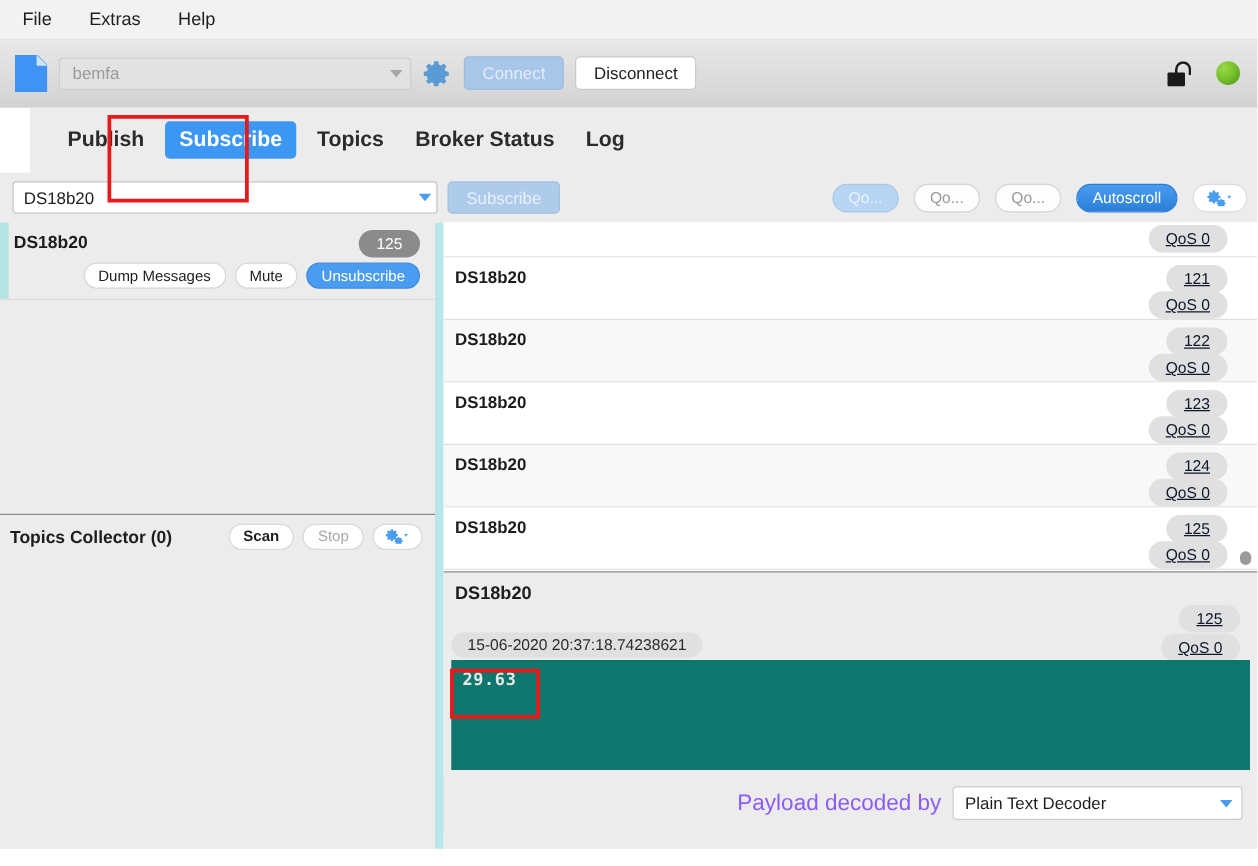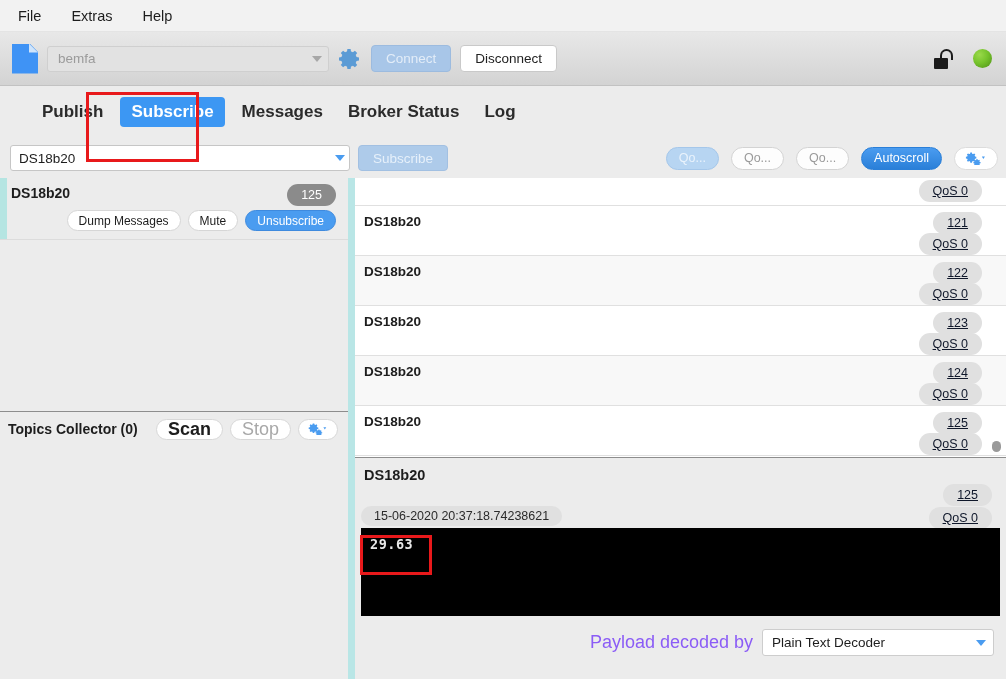--- a/index.html
+++ b/index.html
@@ -81,7 +81,7 @@
   
   .tabbar {
     height: 52px; background: #ececec;
-    display: flex; align-items: center; padding-left: 34px; gap: 9px;
+    display: flex; align-items: center; padding-left: 22px; gap: 9px; margin-left: 24px;
   }
   .tab {
     font-size: 17px; font-weight: bold; color: #2b2b2b;

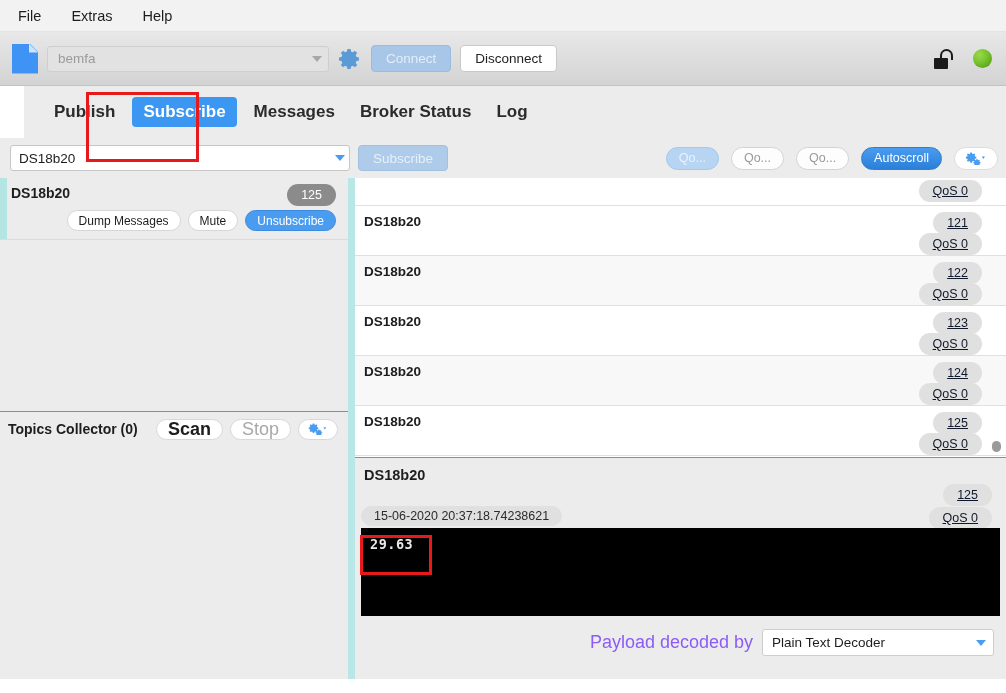--- a/index.html
+++ b/index.html
@@ -306,7 +306,7 @@
   <div class="tabbar">
     <span class="tab">Publish</span>
     <span class="tab active">Subscribe</span>
-    <span class="tab">Messages</span>
+    <span class="tab">Topics</span>
     <span class="tab">Broker Status</span>
     <span class="tab">Log</span>
   </div>

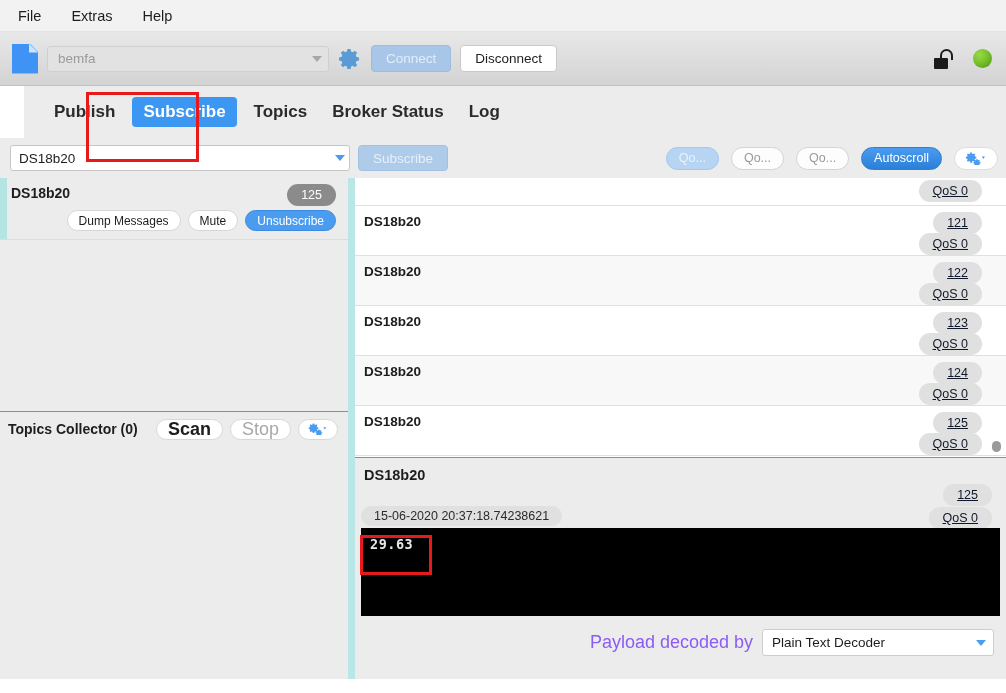--- a/index.html
+++ b/index.html
@@ -176,7 +176,7 @@
   .collector .ctitle { font-size: 14px; font-weight: bold; color: #1d1d1d; }
   .collector .spacer { flex: 1; }
   .cbtn {
-    height: 21px; padding: 0 11px; border-radius: 11px; font-size: 18px;
+    height: 21px; padding: 0 11px; border-radius: 11px; font-size: 12px;
     display: inline-flex; align-items: center; background: #ffffff;
     border: 1px solid #d8d8d8; color: #1d1d1d; cursor: pointer; font-weight: bold;
   }

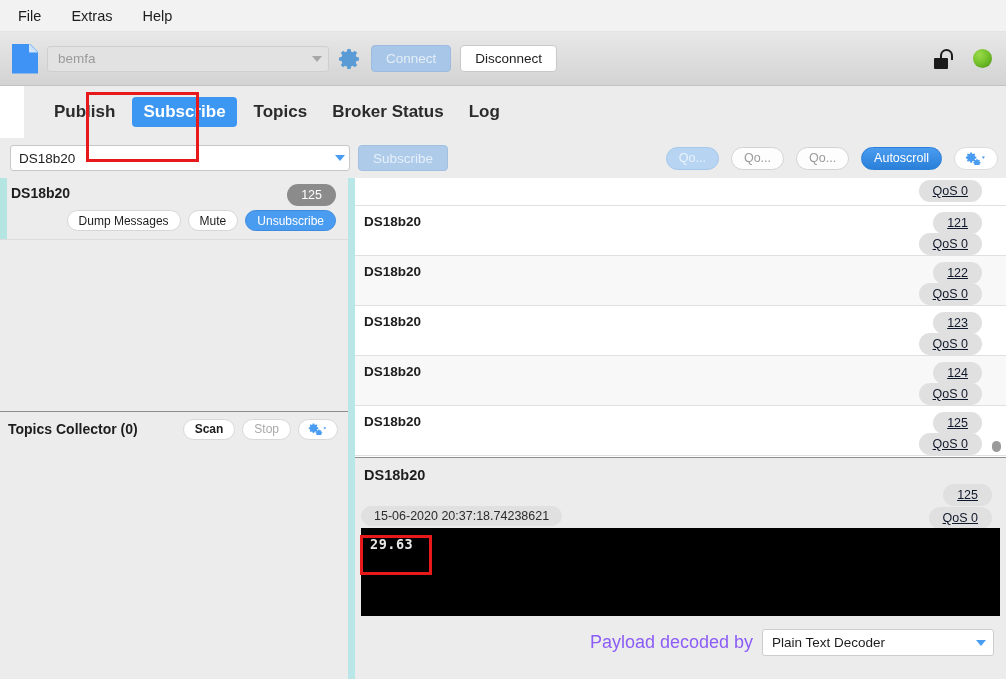--- a/index.html
+++ b/index.html
@@ -228,7 +228,7 @@
   }
   .payload-box {
     position: absolute; left: 6px; top: 70px; right: 6px; height: 88px;
-    background: #000000; overflow: hidden;
+    background: #0f766e; overflow: hidden;
   }
   .payload-text {
     font-family: "DejaVu Sans Mono", monospace;

